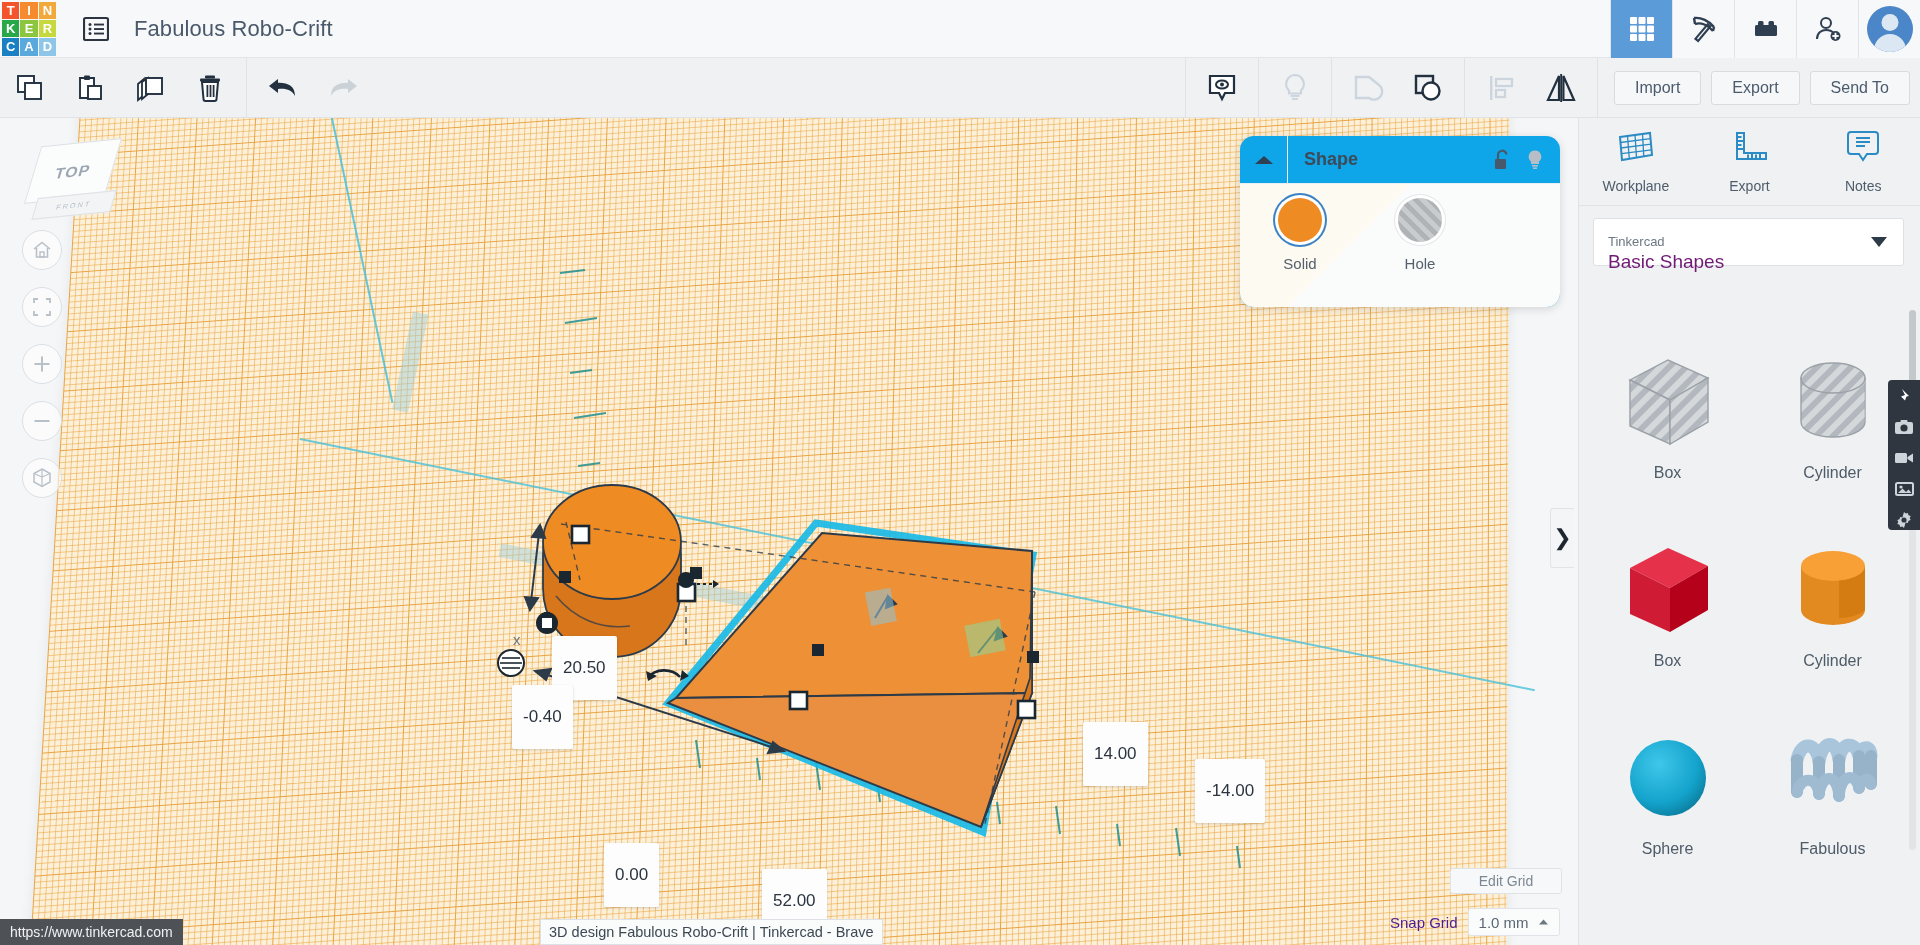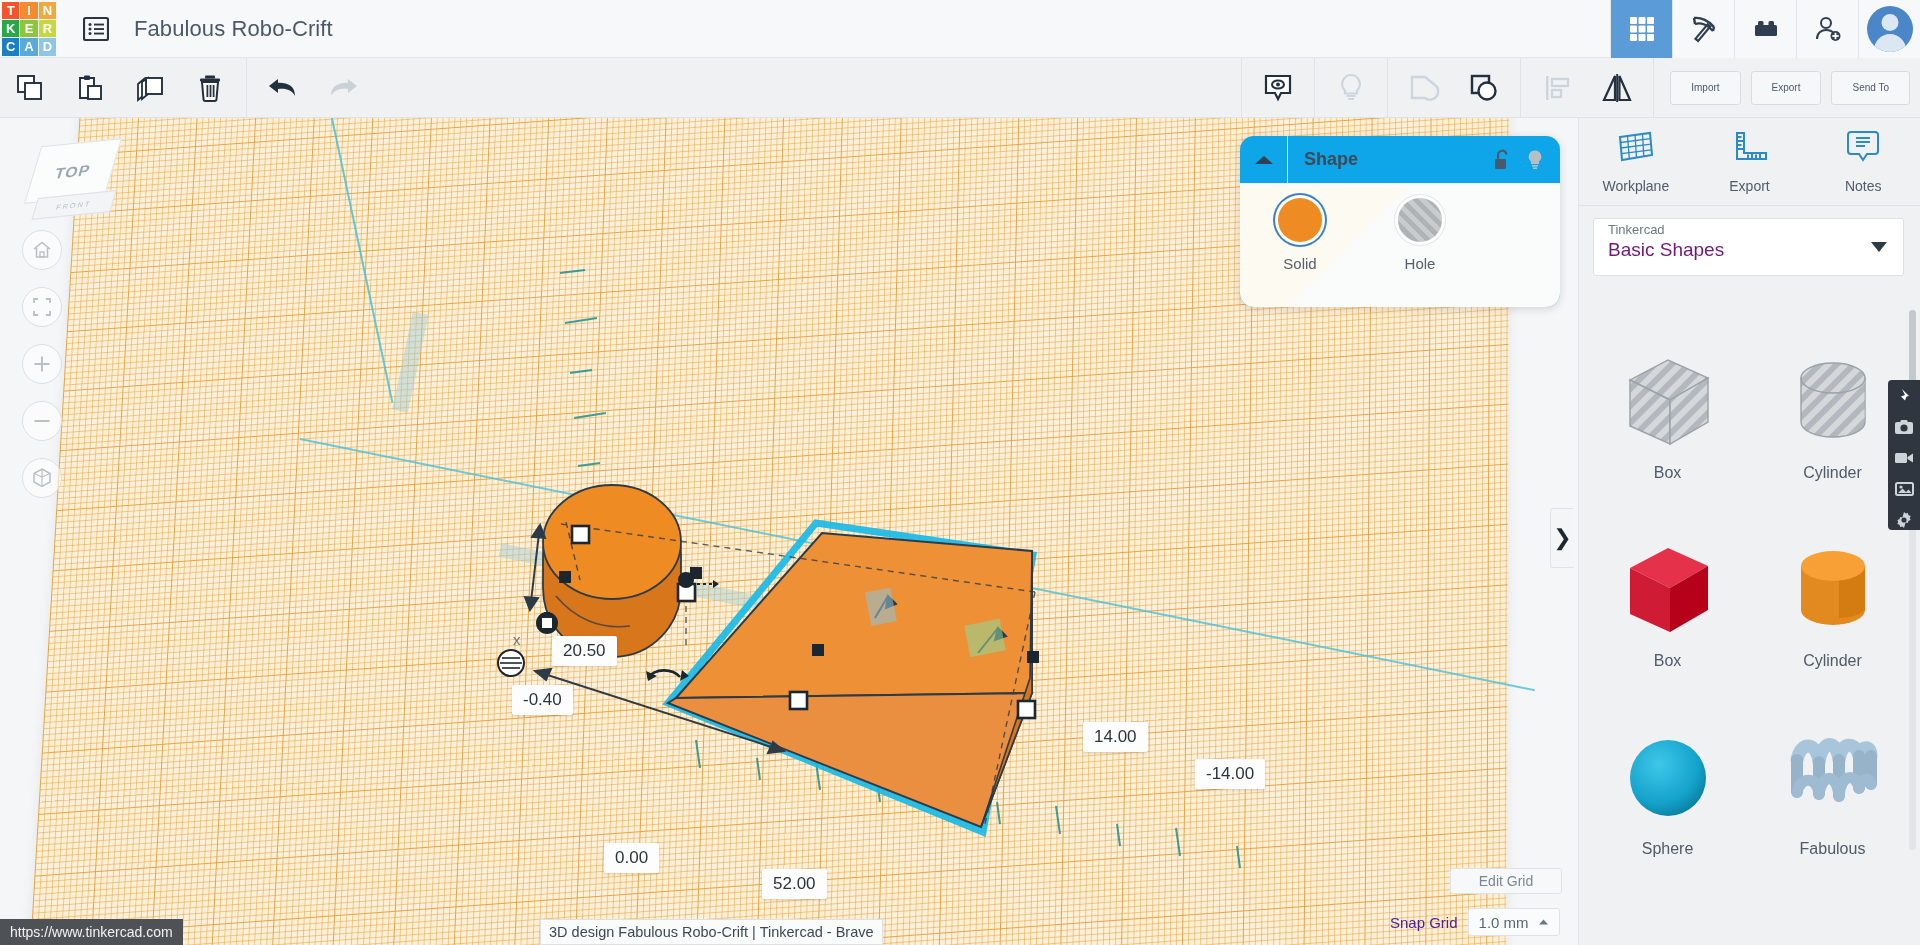--- a/index.html
+++ b/index.html
@@ -73,7 +73,7 @@
   .tb-btn.disabled { opacity: 0.35; }
   .txt-btn {
     height: 34px; padding: 0 20px; border: 1px solid #d7dce1; border-radius: 3px;
-    background: #f6f7f8; font-size: 10px; color: #4a5b6d; margin-right: 10px;
+    background: #f6f7f8; font-size: 16px; color: #4a5b6d; margin-right: 10px;
     display: flex; align-items: center; justify-content: center; cursor: pointer;
     font-family: "Liberation Sans", sans-serif;
   }

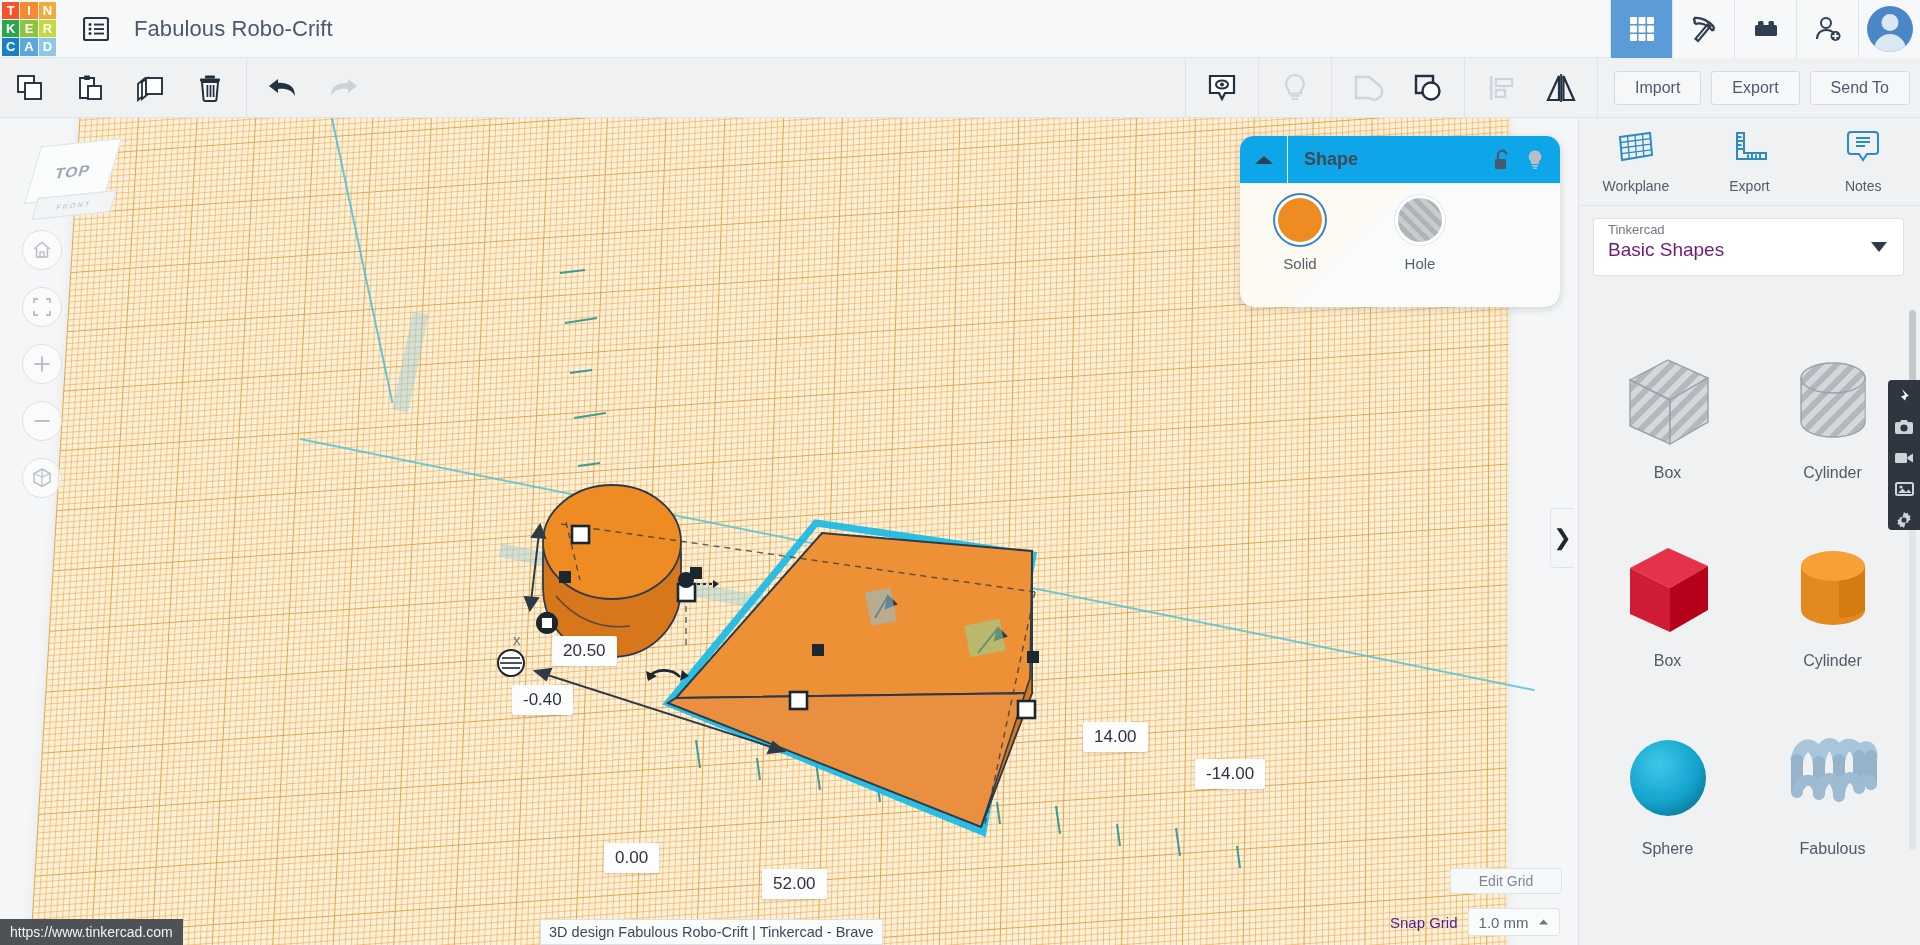--- a/index.html
+++ b/index.html
@@ -176,8 +176,8 @@
   }
   .sb-tool .lab { font-size: 14px; color: #4f5d6b; }
   .sb-select {
-    margin: 12px 16px 0 14px; height: 58px; background: #fff;
-    border: 1px solid #dde1e5; border-radius: 3px; padding: 3px 14px;
+    margin: 12px 16px 0 14px; height: 48px; background: #fff;
+    border: 1px solid #dde1e5; border-radius: 3px; padding: 15px 14px;
     position: relative; cursor: pointer;
   }
   .sb-select .l1 { font-size: 13px; color: #6d7883; }

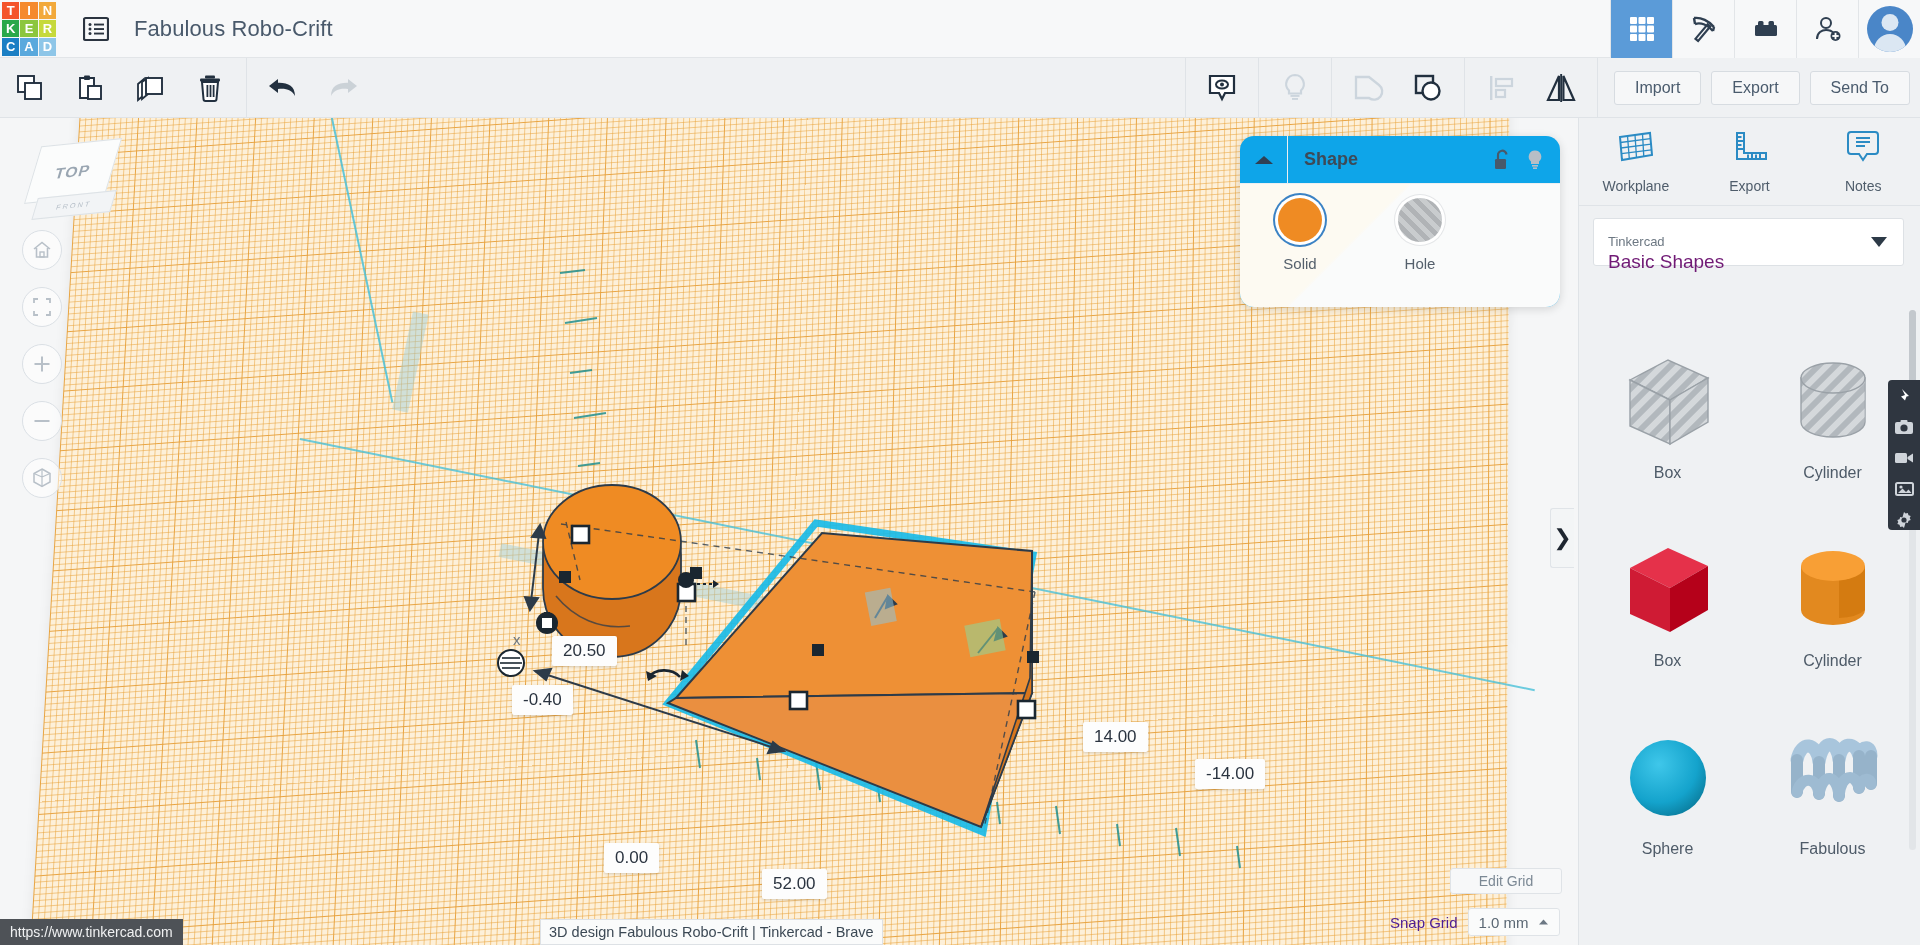--- a/index.html
+++ b/index.html
@@ -107,7 +107,7 @@
   
   .meas {
     position: absolute; background: #fdfdfd; color: #2b3440;
-    font-size: 17px; padding: 5px 11px; border-radius: 2px;
+    font-size: 17px; padding: 22px 11px; border-radius: 2px;
     box-shadow: 0 1px 3px rgba(0,0,0,.16); white-space: nowrap;
     font-family: "Liberation Sans", sans-serif; cursor: pointer; text-align: right;
   }

